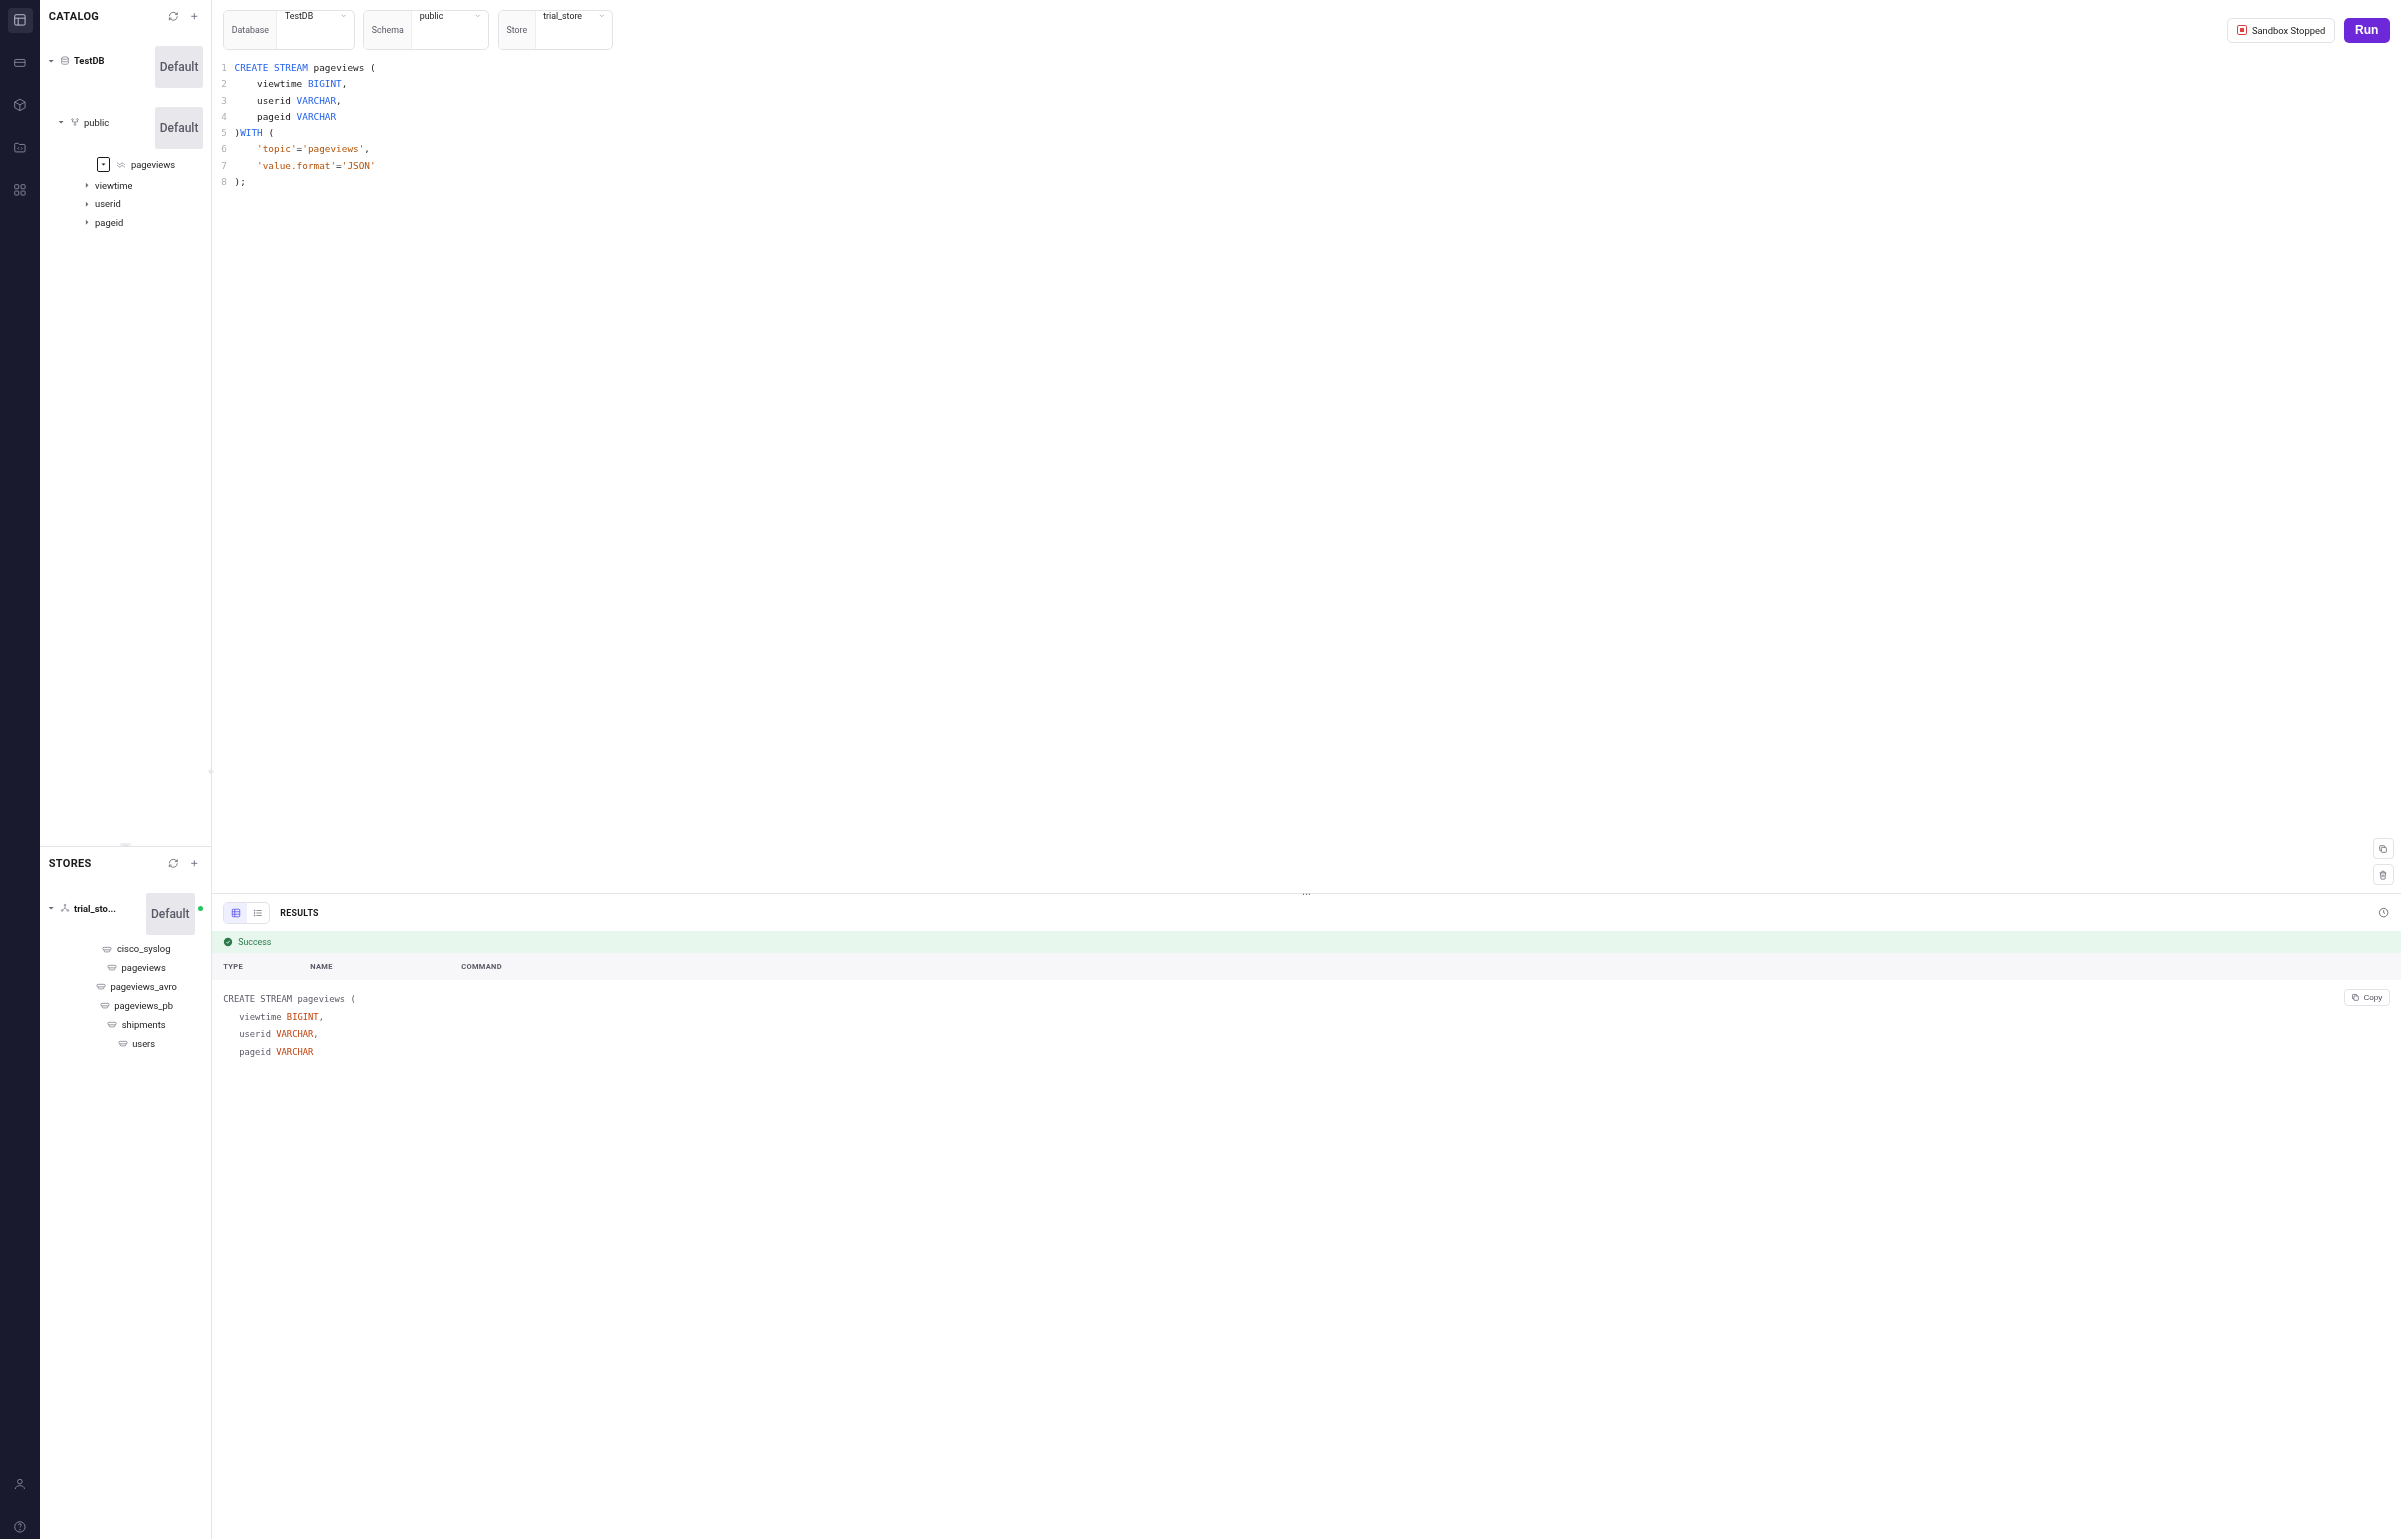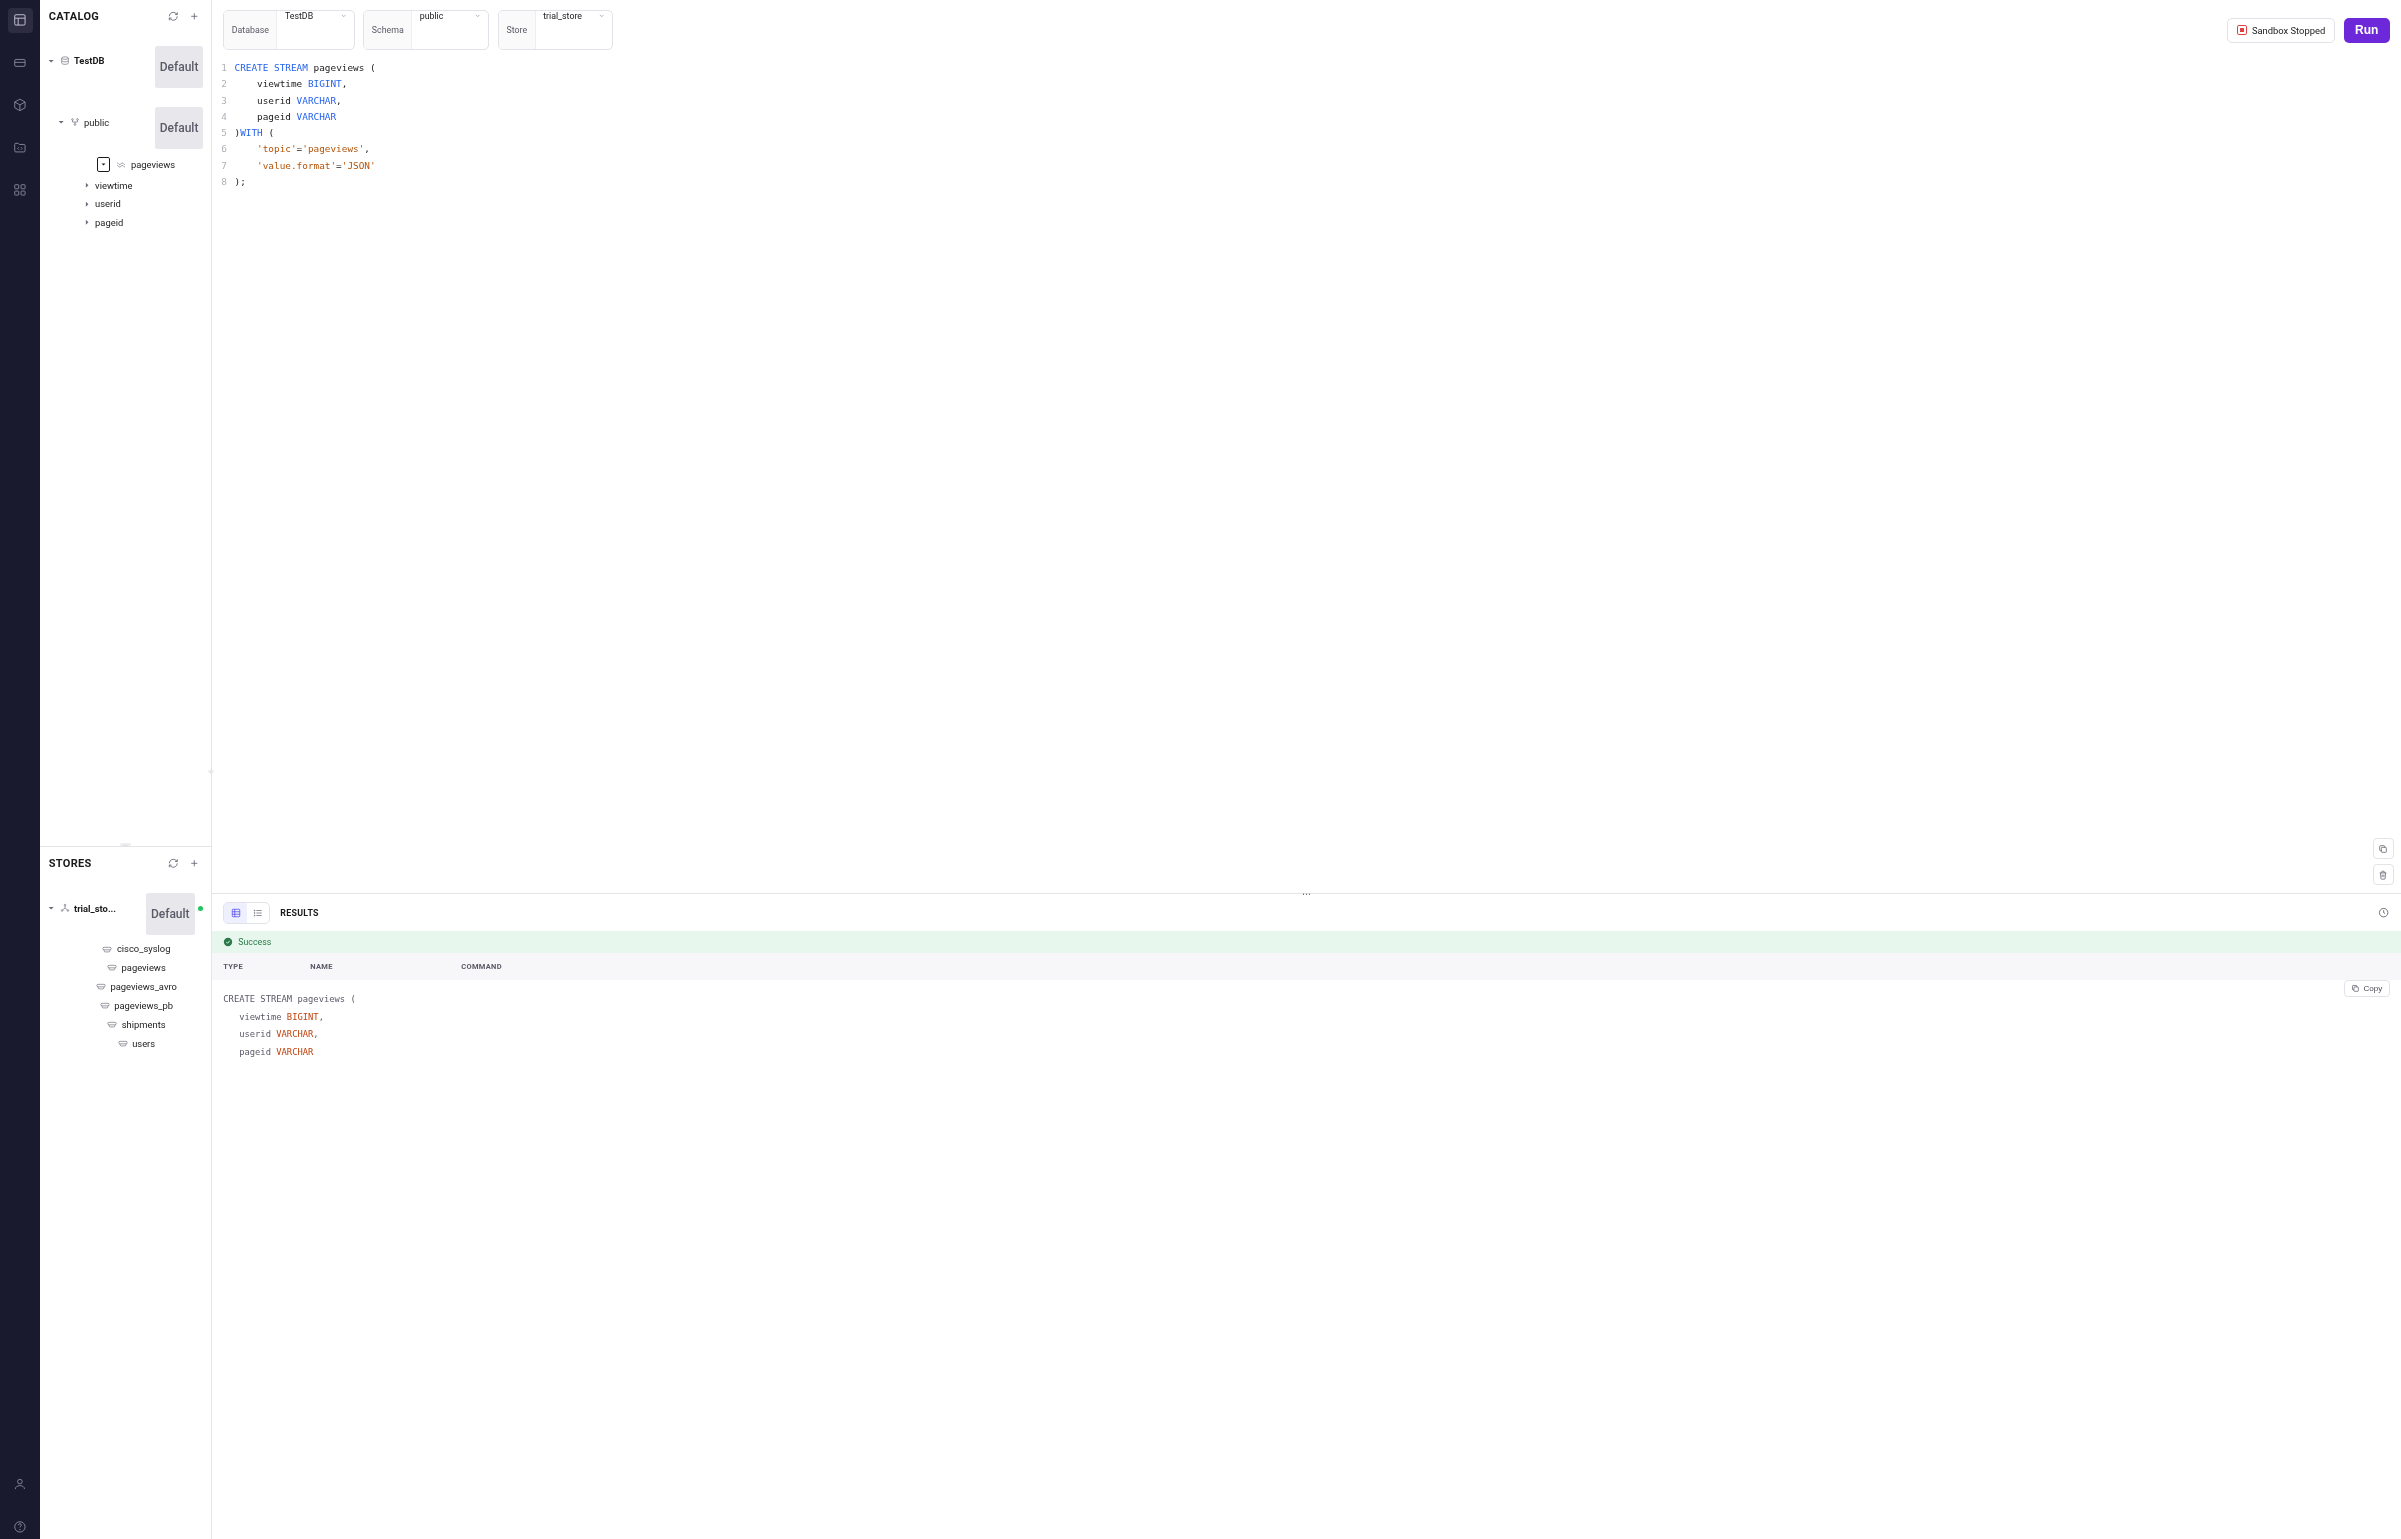--- a/index.html
+++ b/index.html
@@ -95,7 +95,7 @@
 .result-body { flex:1; overflow:auto; padding:11.3px; position:relative; }
 .result-code { font-family: "SF Mono", Menlo, Consolas, monospace; font-size:8.8px; line-height:17.5px; color:#5a5a68; white-space:pre; }
 .result-code .ty { color:#c2410c; }
-.copy-btn { position:absolute; top:0; right:11.3px; border:0.6px solid #e2e2e8; border-radius:3.8px; background:#fff; padding:3.1px 6.3px; font-size:8.1px; display:flex; align-items:center; gap:3.8px; cursor:pointer; color:#4a4a58; }
+.copy-btn { position:absolute; top:9px; right:11.3px; border:0.6px solid #e2e2e8; border-radius:3.8px; background:#fff; padding:3.1px 6.3px; font-size:8.1px; display:flex; align-items:center; gap:3.8px; cursor:pointer; color:#4a4a58; }
 .copy-btn svg { width:8.8px; height:8.8px; stroke:currentColor; fill:none; stroke-width:1.8; }
 </style>
 </head>

